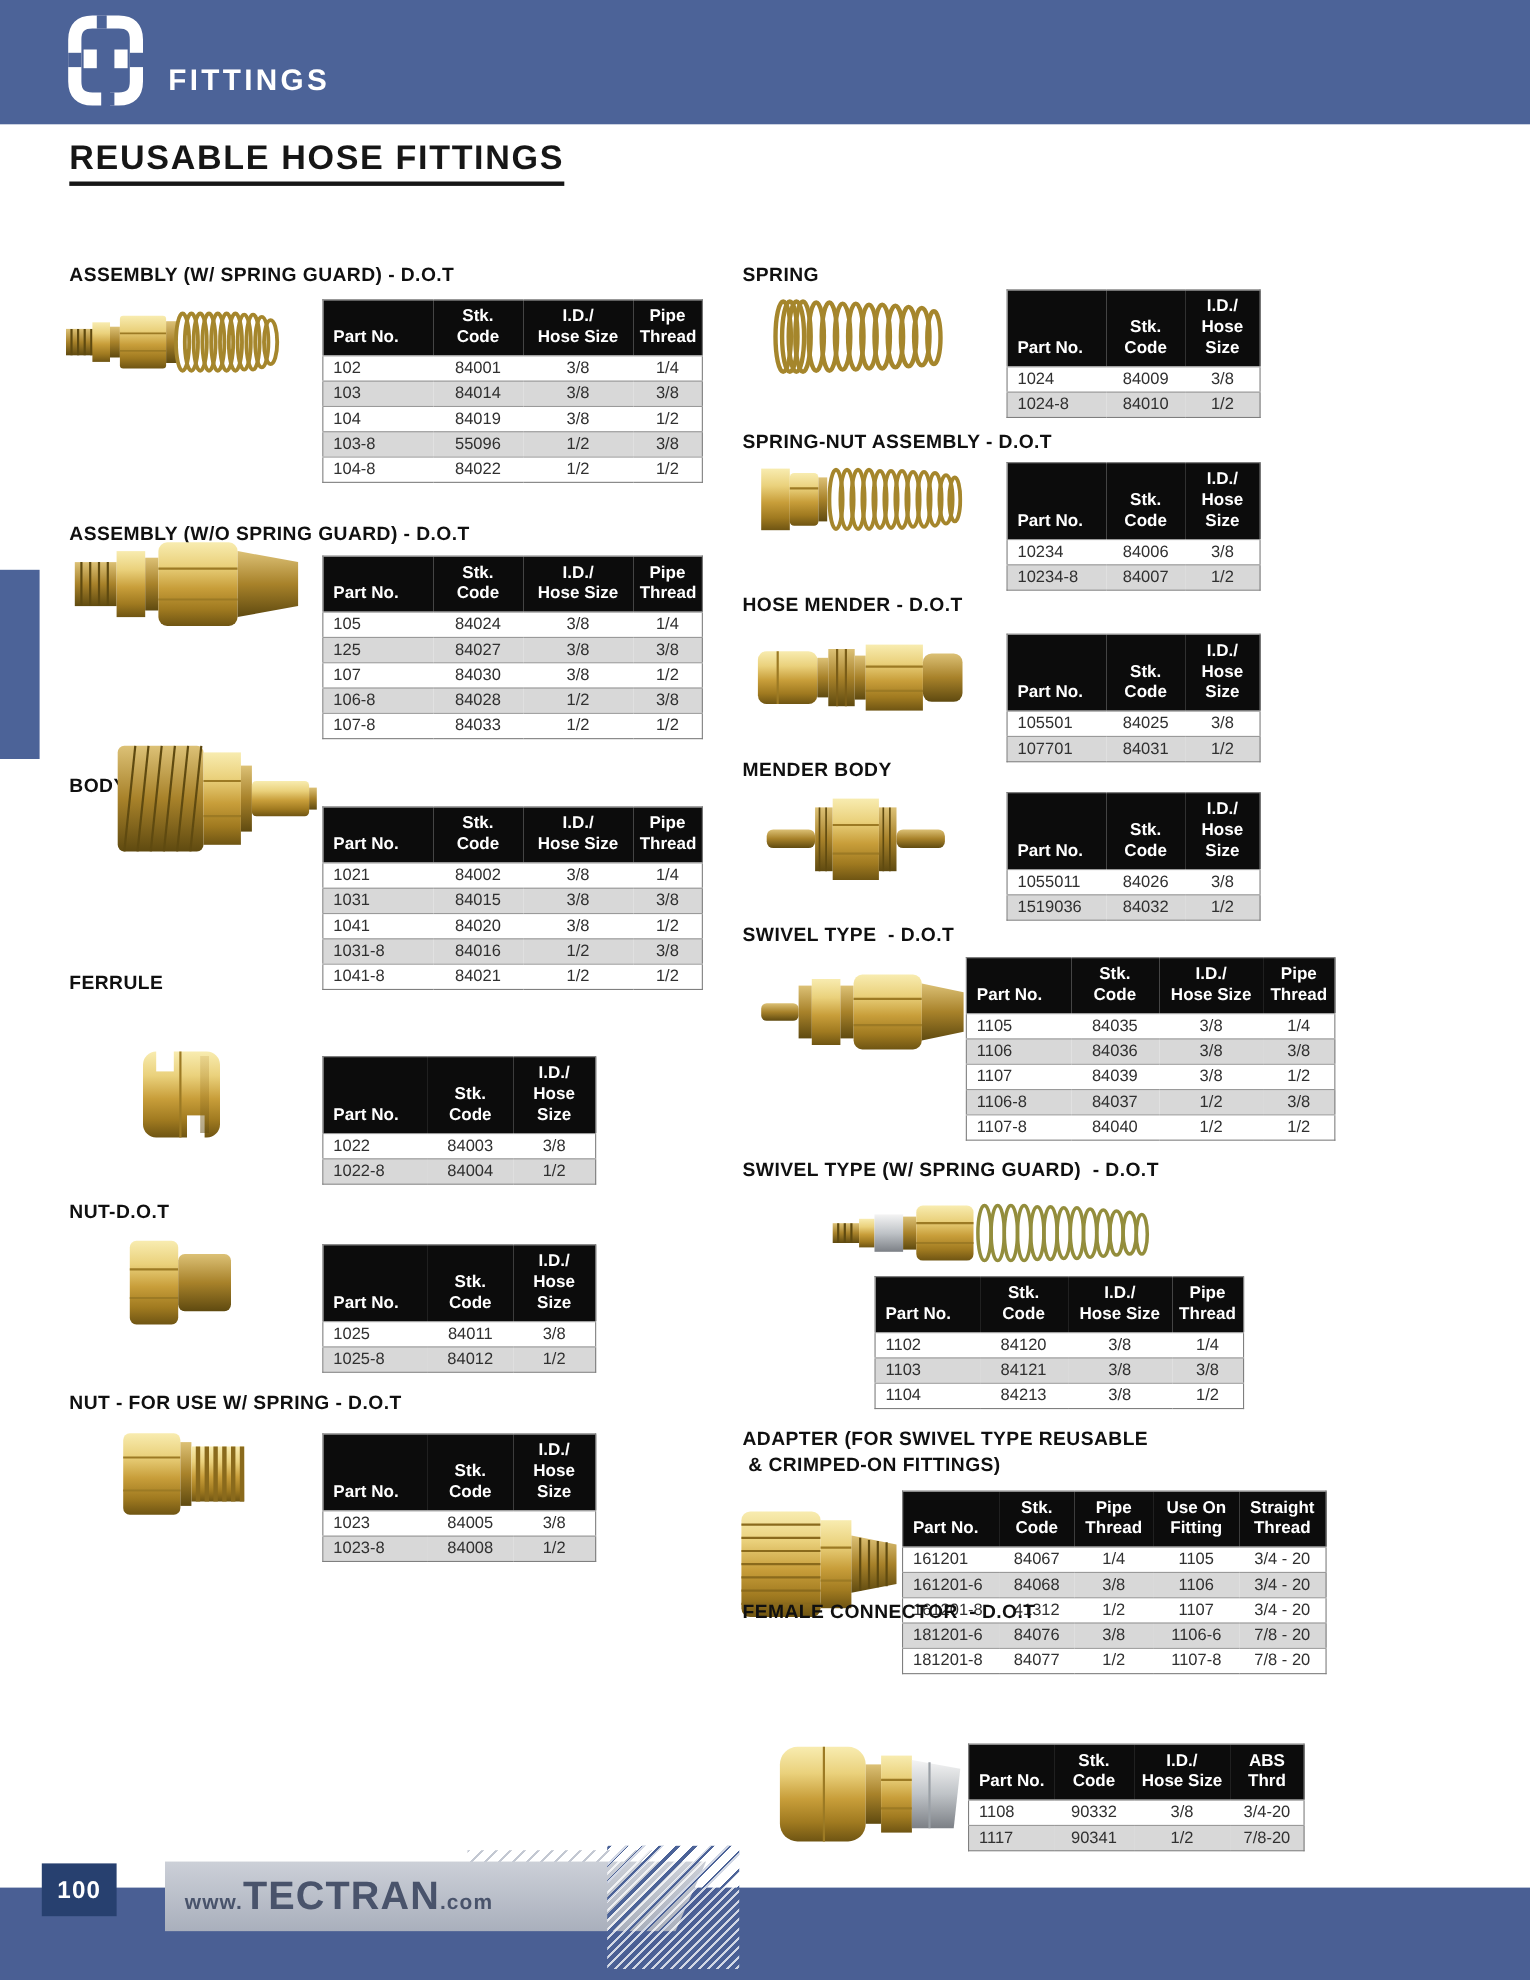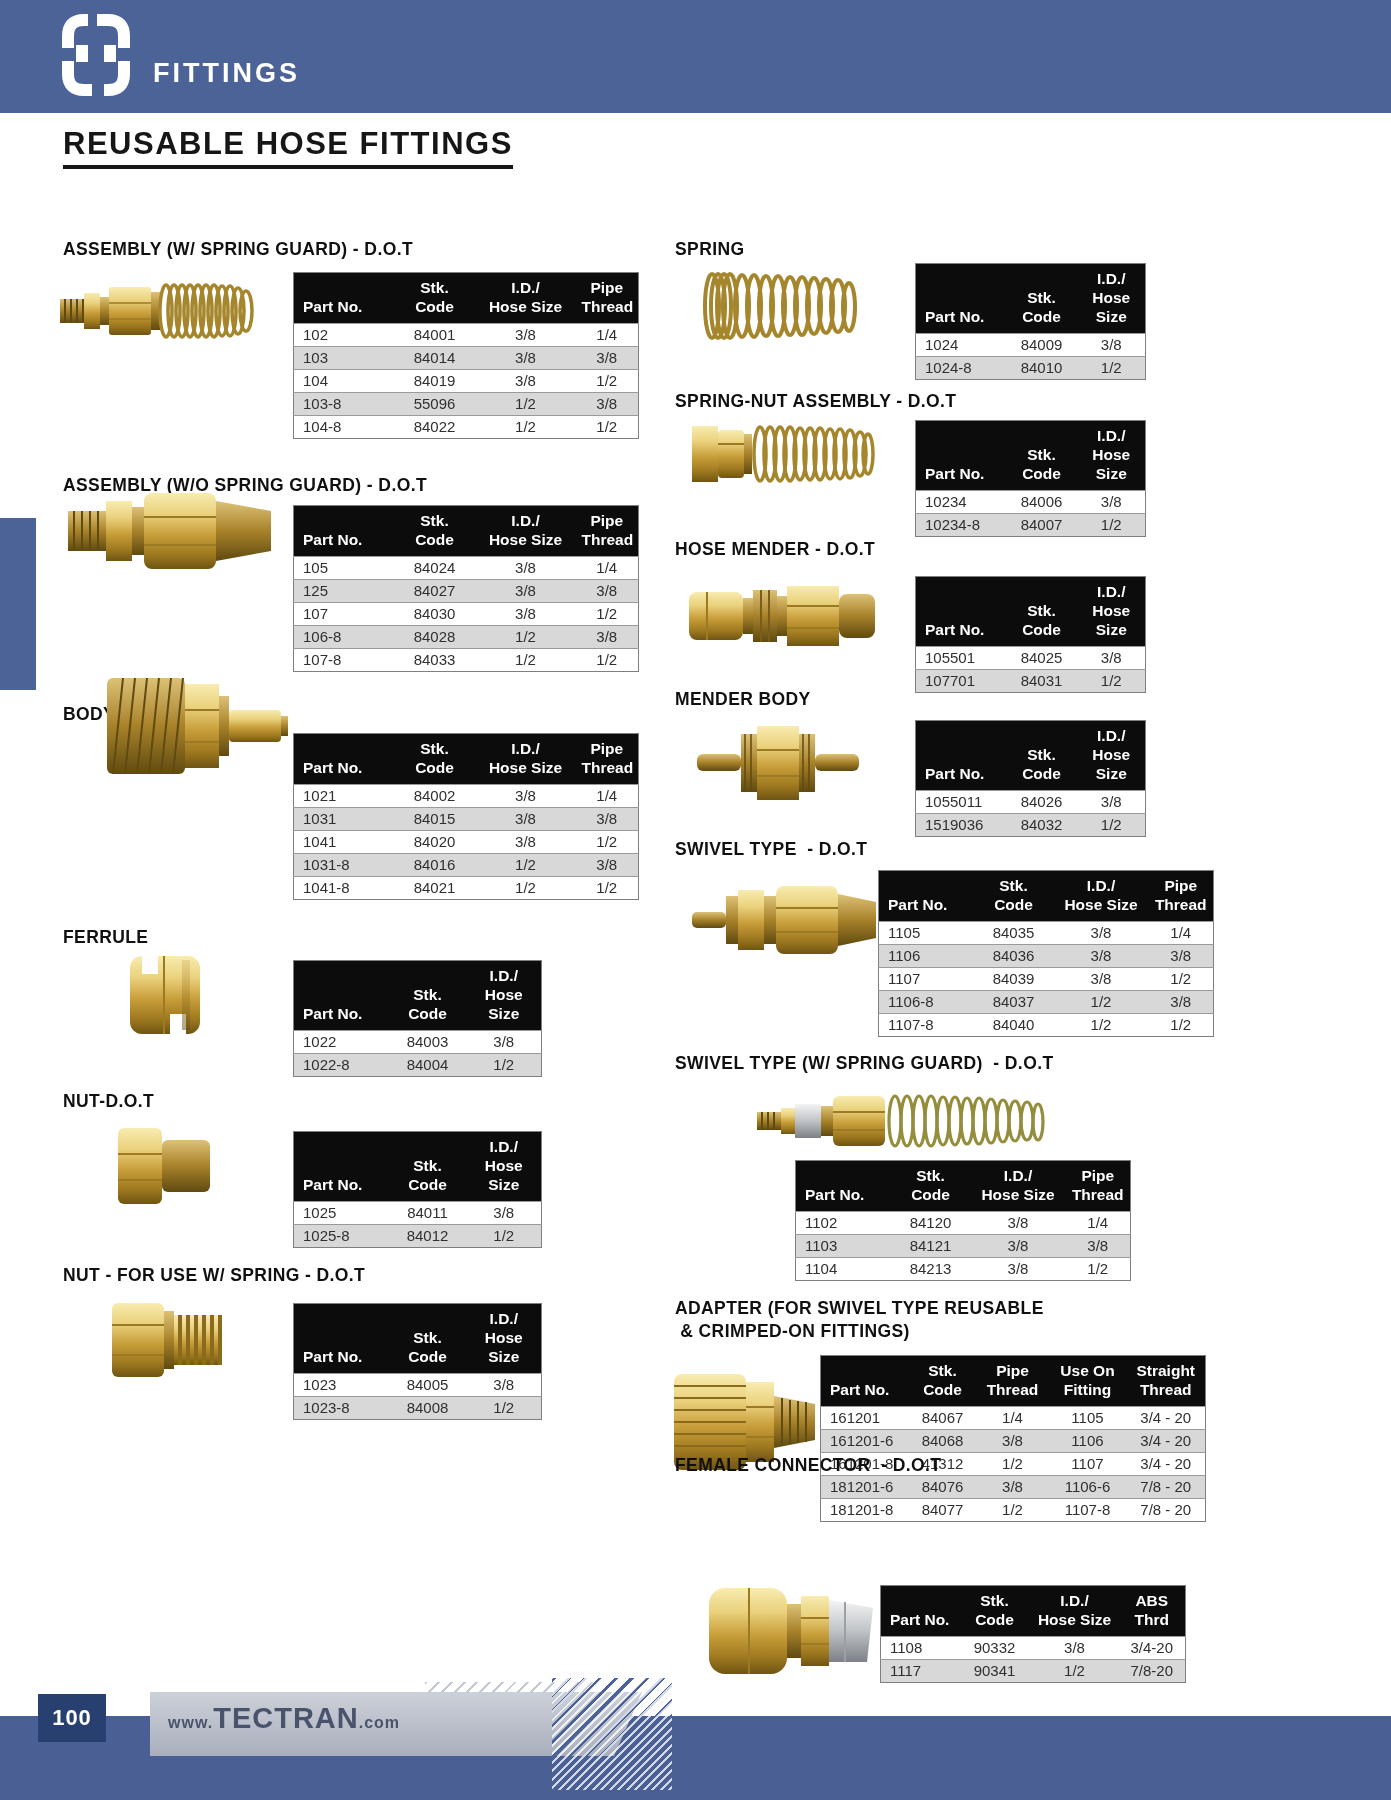--- a/index.html
+++ b/index.html
@@ -345,7 +345,7 @@
       </tbody>
     </table>
 
-  <div class="abs sec-title" style="left:63px;top:926px">FERRULE</div>
+  <div class="abs sec-title" style="left:63px;top:882px">FERRULE</div>
   <div class="abs" style="left:118px;top:950px">
     <svg viewBox="0 0 95 90" width="95" height="90">
       <rect x="12" y="6" width="70" height="78" rx="12" fill="url(#brassG)"></rect>

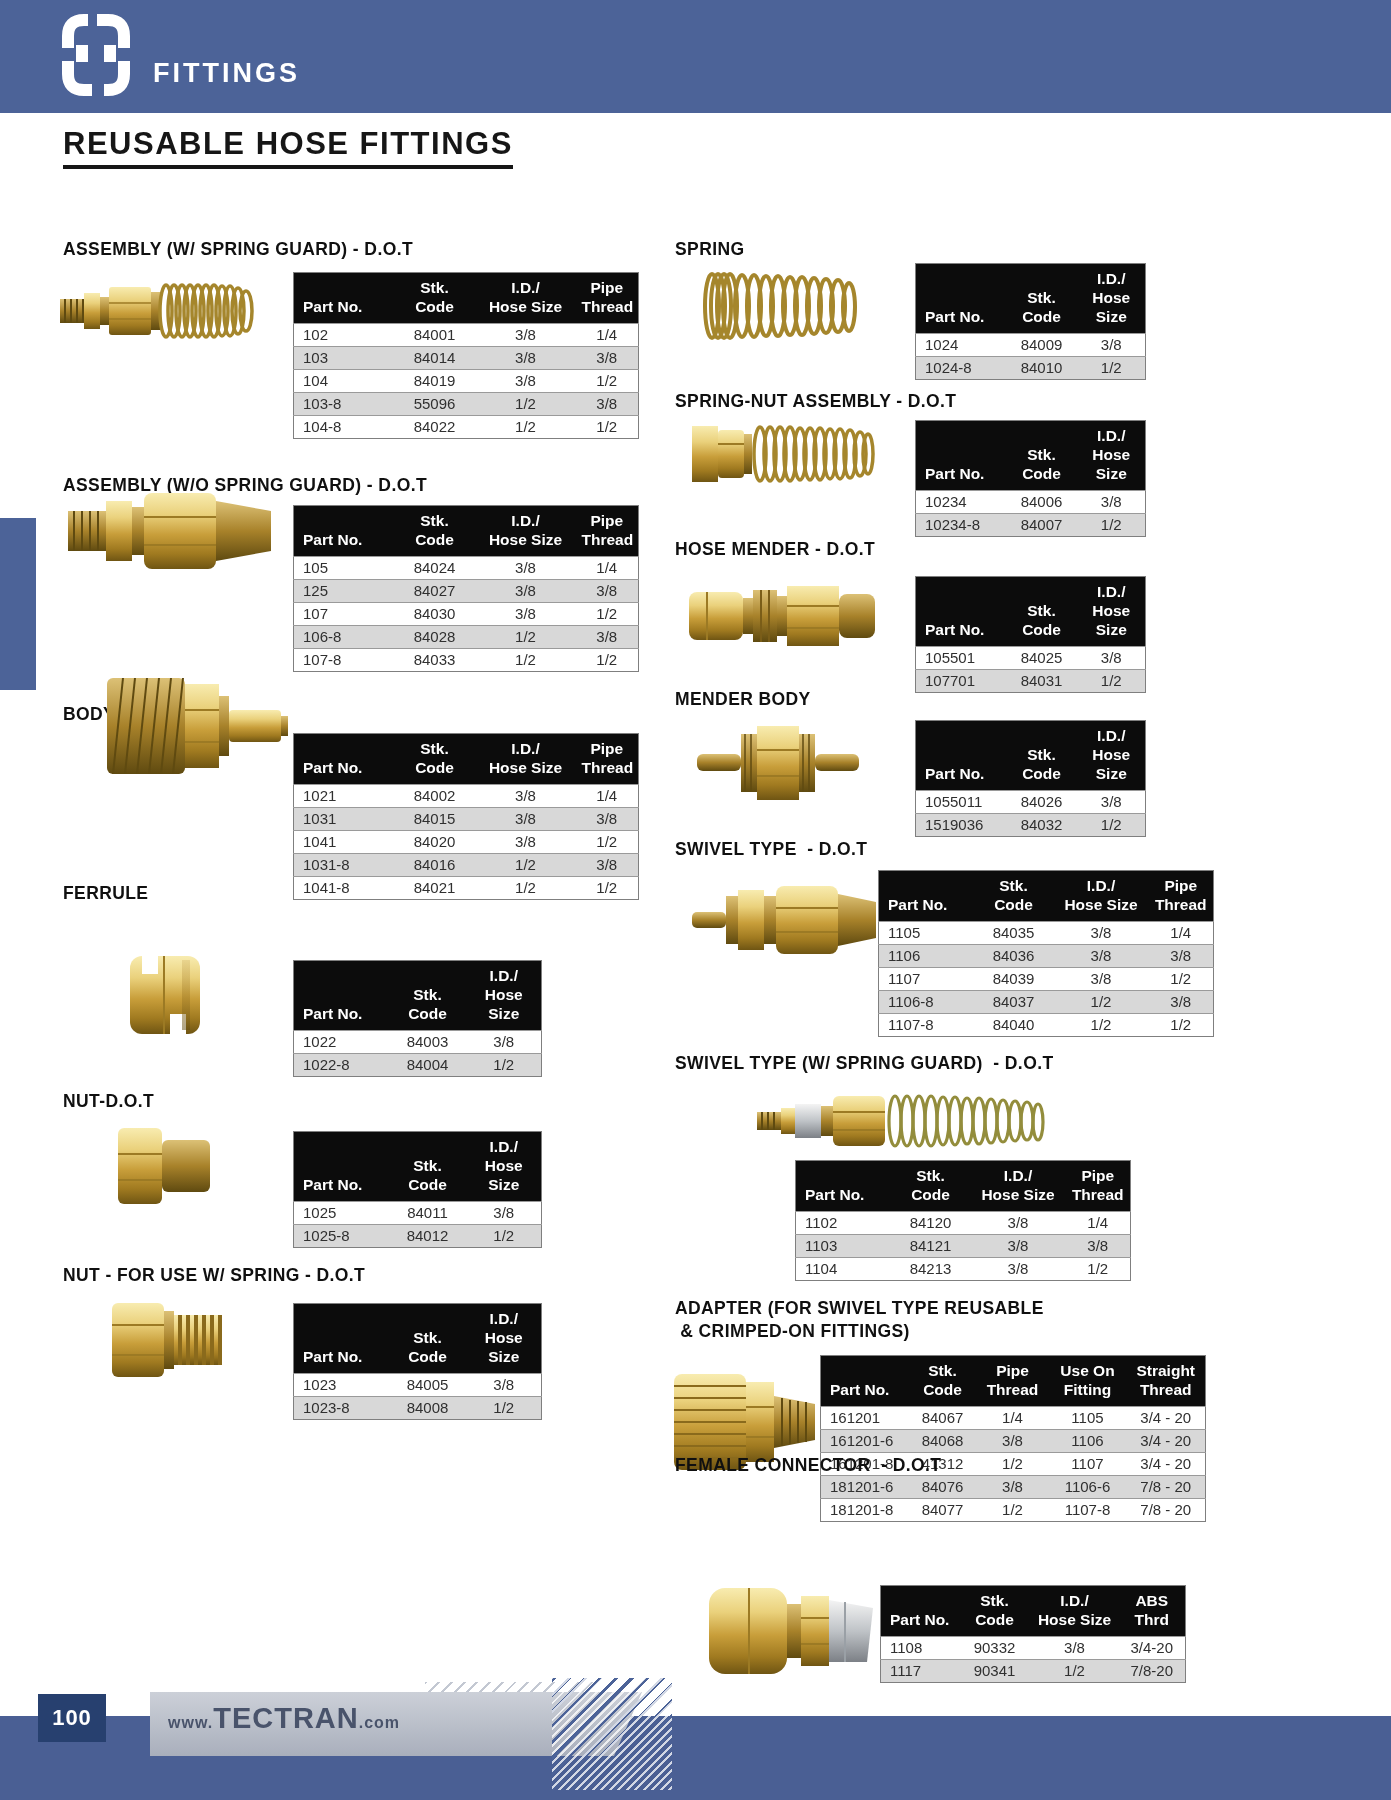--- a/index.html
+++ b/index.html
@@ -69,7 +69,7 @@
     color:#fff; font-weight:bold; font-size:22px; letter-spacing:1px;
   }
   .site-text { left:168px; top:1702px; color:#49536b; font-weight:bold; letter-spacing:1px; }
-  .site-small { font-size:16px;margin-top:47px; }
+  .site-small { font-size:19px;margin-top:47px; }
   .site-big { font-size:29px; }
 </style>
 </head>

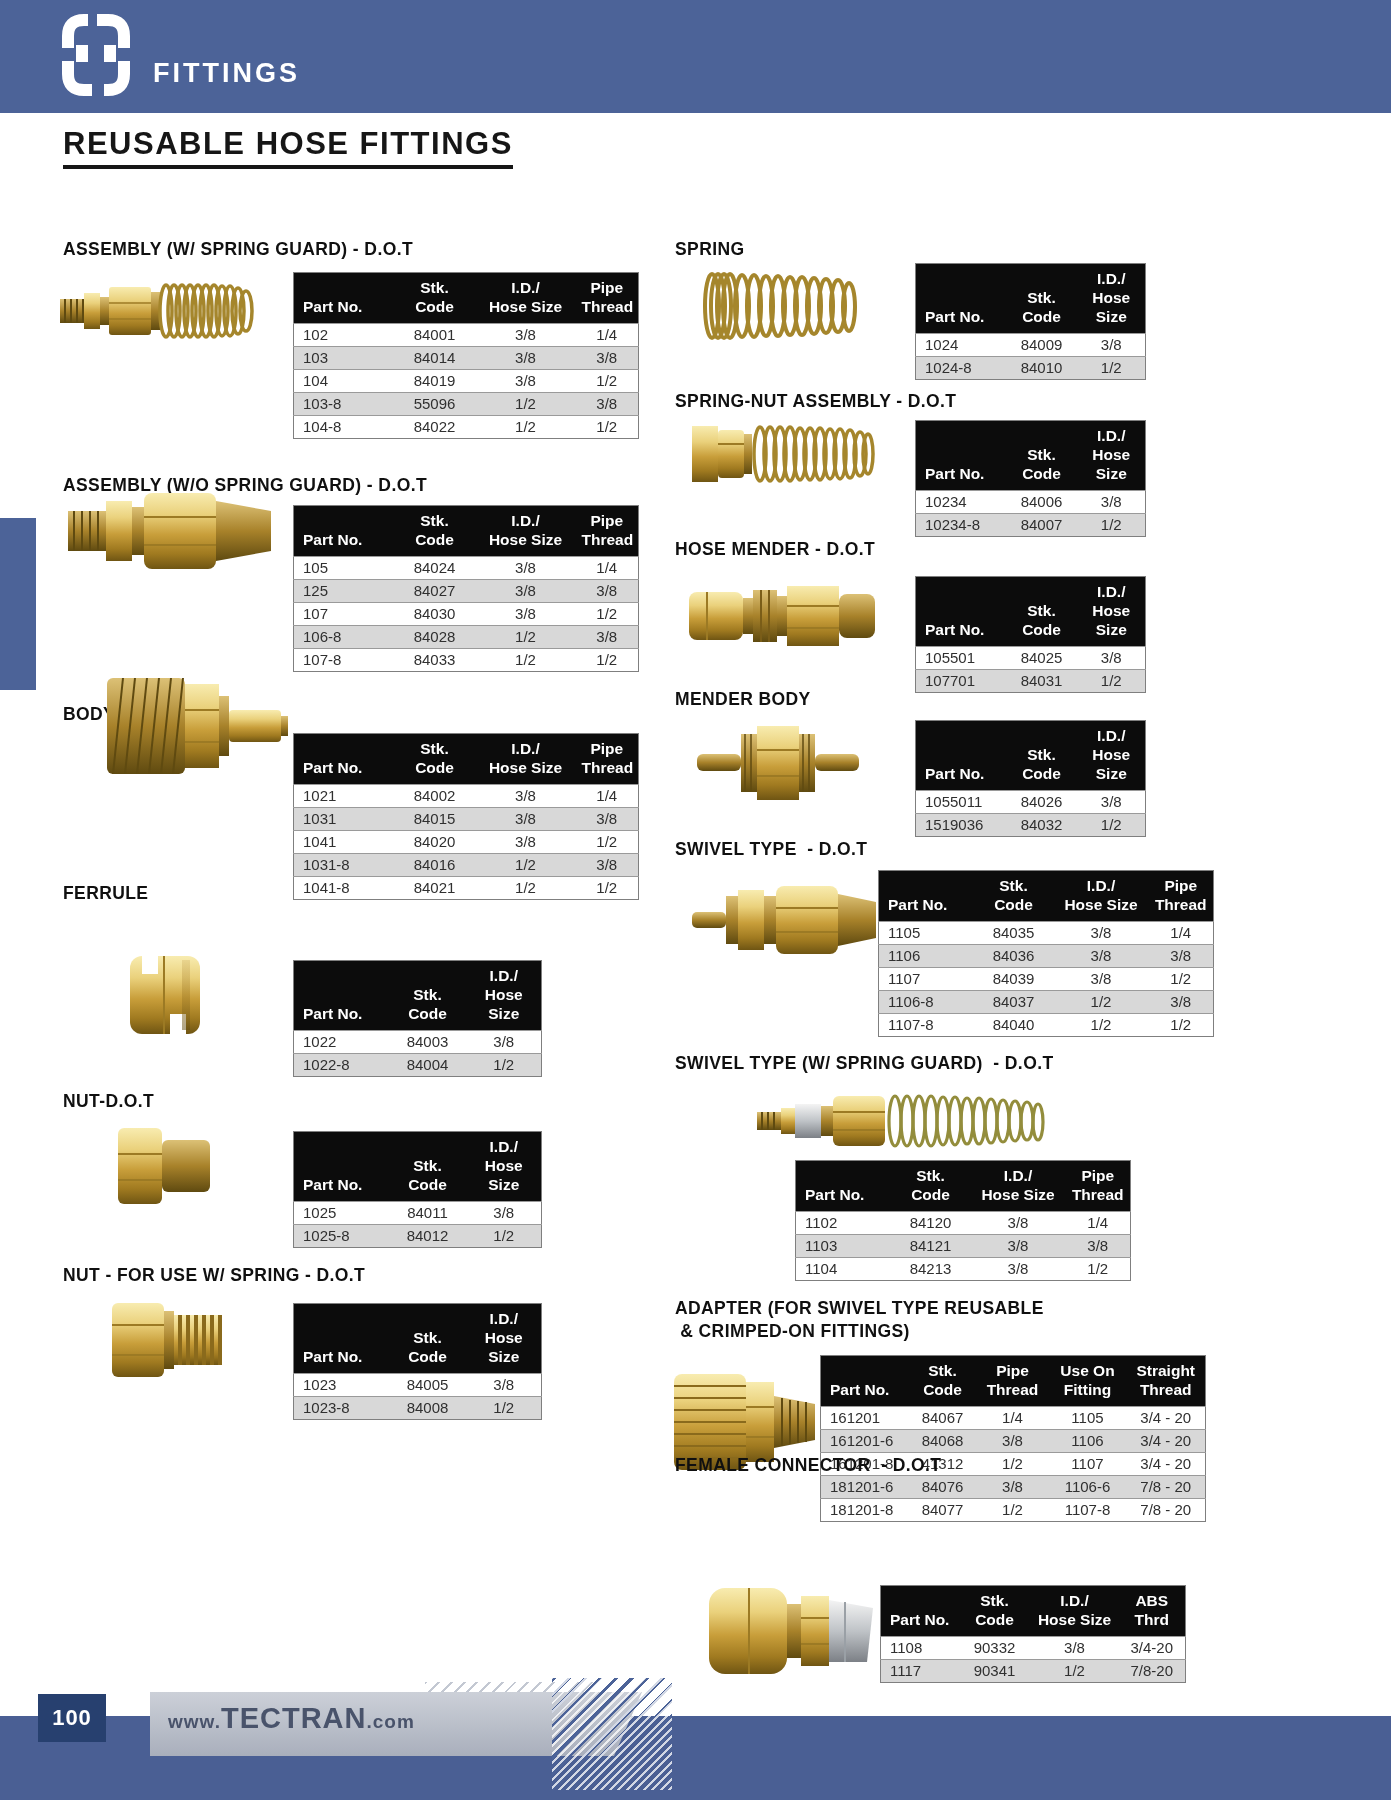--- a/index.html
+++ b/index.html
@@ -70,7 +70,7 @@
   }
   .site-text { left:168px; top:1702px; color:#49536b; font-weight:bold; letter-spacing:1px; }
   .site-small { font-size:19px;margin-top:47px; }
-  .site-big { font-size:29px; }
+  .site-big { font-size:36px; }
 </style>
 </head>
 <body>

